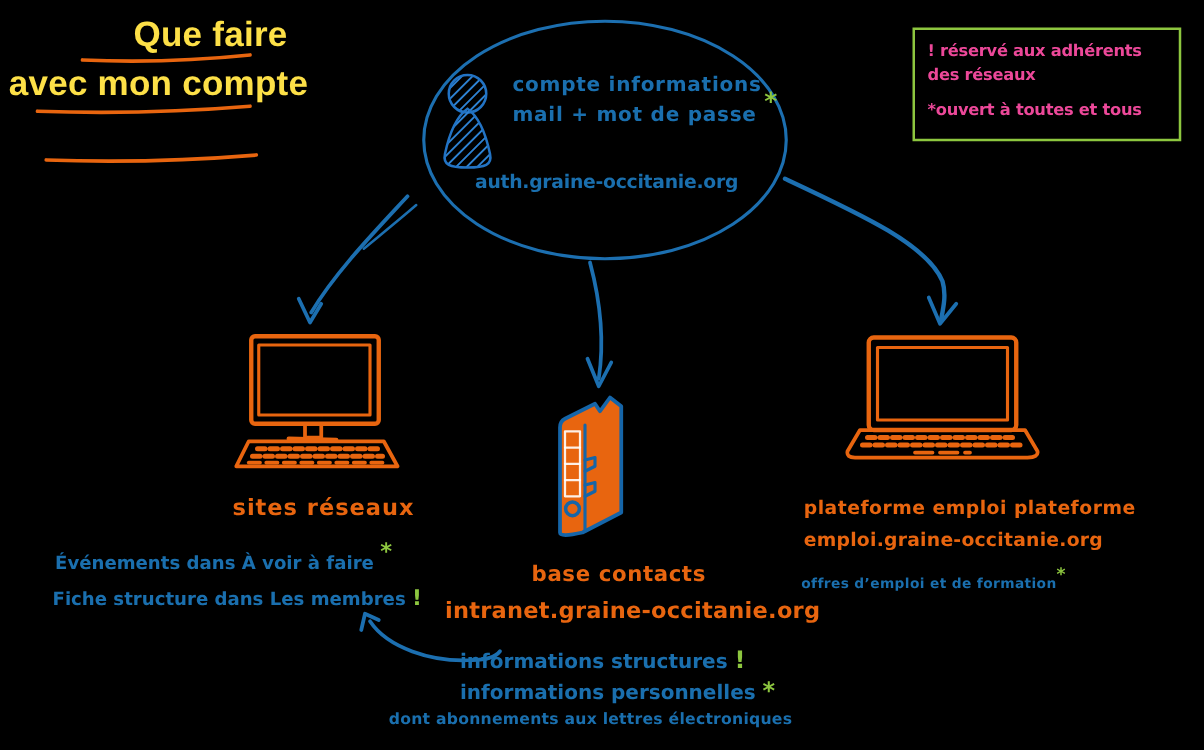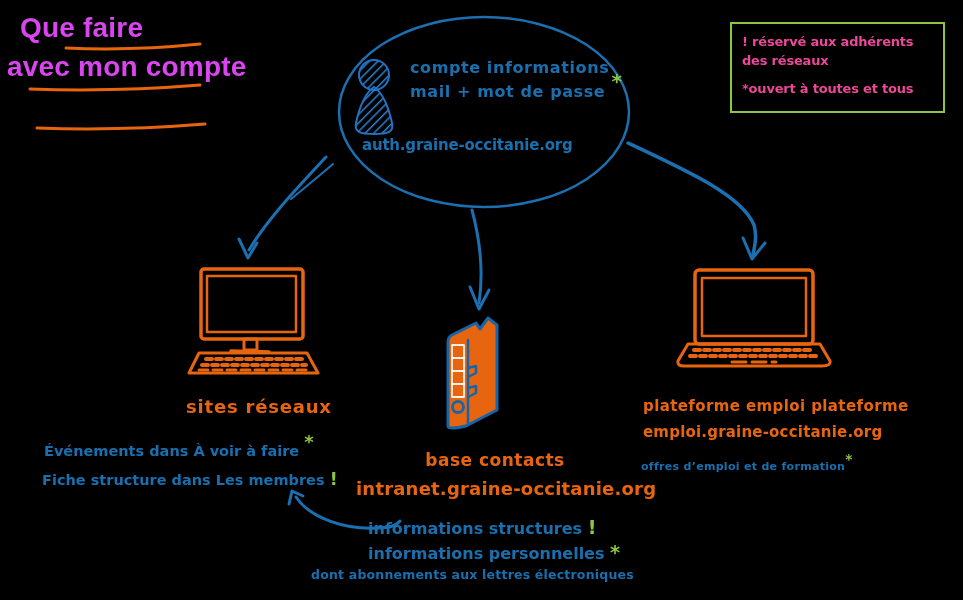--- a/index.html
+++ b/index.html
@@ -10,7 +10,7 @@
   .c-orange{color:#E8650F;}
   .c-blue{color:#1A6FAE;}
   .title-line{font-family:"Liberation Sans","DejaVu Sans",sans-serif;font-weight:bold;
-              font-size:28px;color:#d946ef;text-align:left;letter-spacing:0.2px;}
+              font-size:28px;color:#fde047;text-align:right;letter-spacing:0.2px;}
   .mark{color:#8DC63F;}
   .sup{position:relative;top:-0.45em;font-size:1.25em;line-height:0;}
   .legend-box{position:absolute;left:730px;top:22px;width:191px;height:71px;

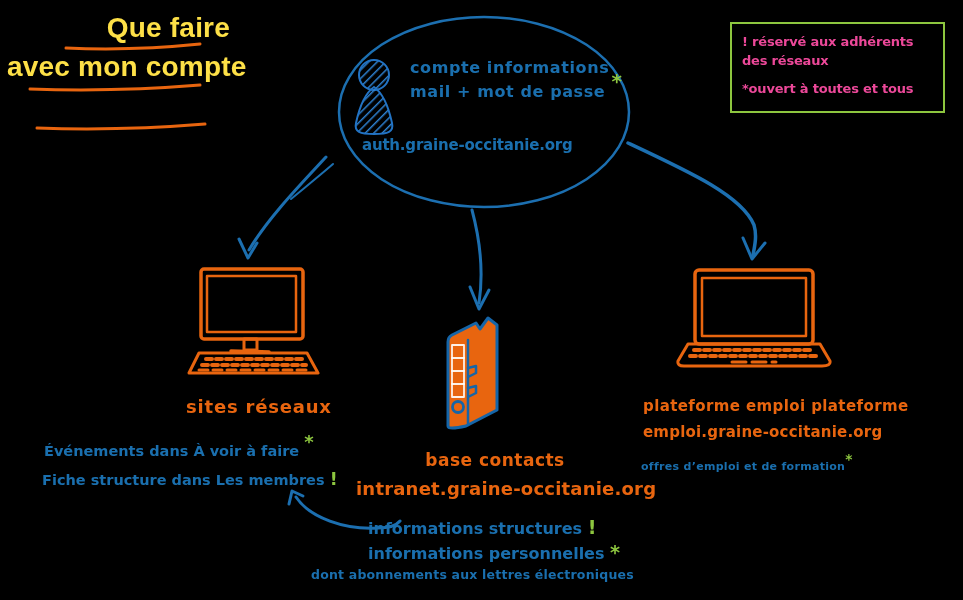--- a/index.html
+++ b/index.html
@@ -71,7 +71,7 @@
 
   <div class="abs hand c-blue" style="left:410px;top:58px;font-size:16px;letter-spacing:0.6px;">compte informations</div>
   <div class="abs hand c-blue" style="left:410px;top:82px;font-size:16px;letter-spacing:0.6px;"><span>mail + mot de passe</span> <span class="mark sup">*</span></div>
-  <div class="abs hand c-blue" style="left:362px;top:136px;font-size:15px;letter-spacing:-0.2px;">auth.graine-occitanie.org</div>
+  <div class="abs hand c-blue" style="left:380px;top:136px;font-size:15px;letter-spacing:-0.2px;">auth.graine-occitanie.org</div>
 
   <svg width="140" height="115" style="left:185px;top:265px;">
     <g stroke="#E8650F" fill="none" stroke-linecap="round" stroke-linejoin="round">

